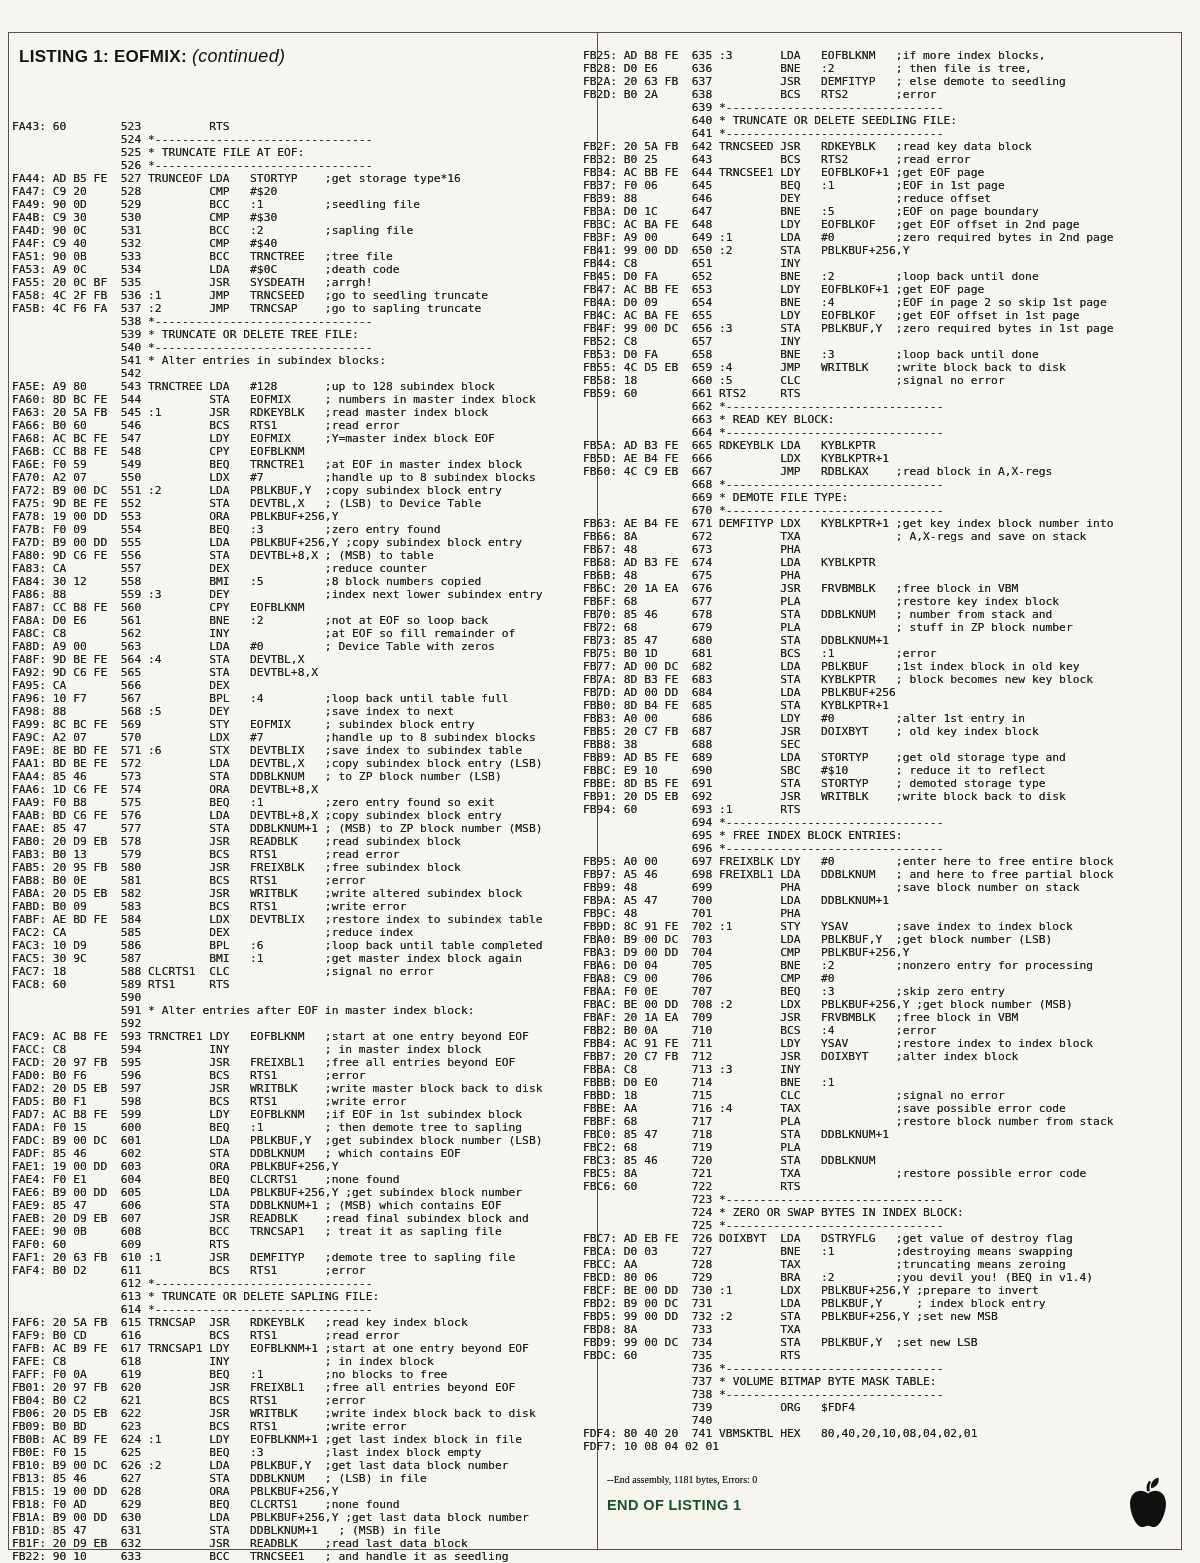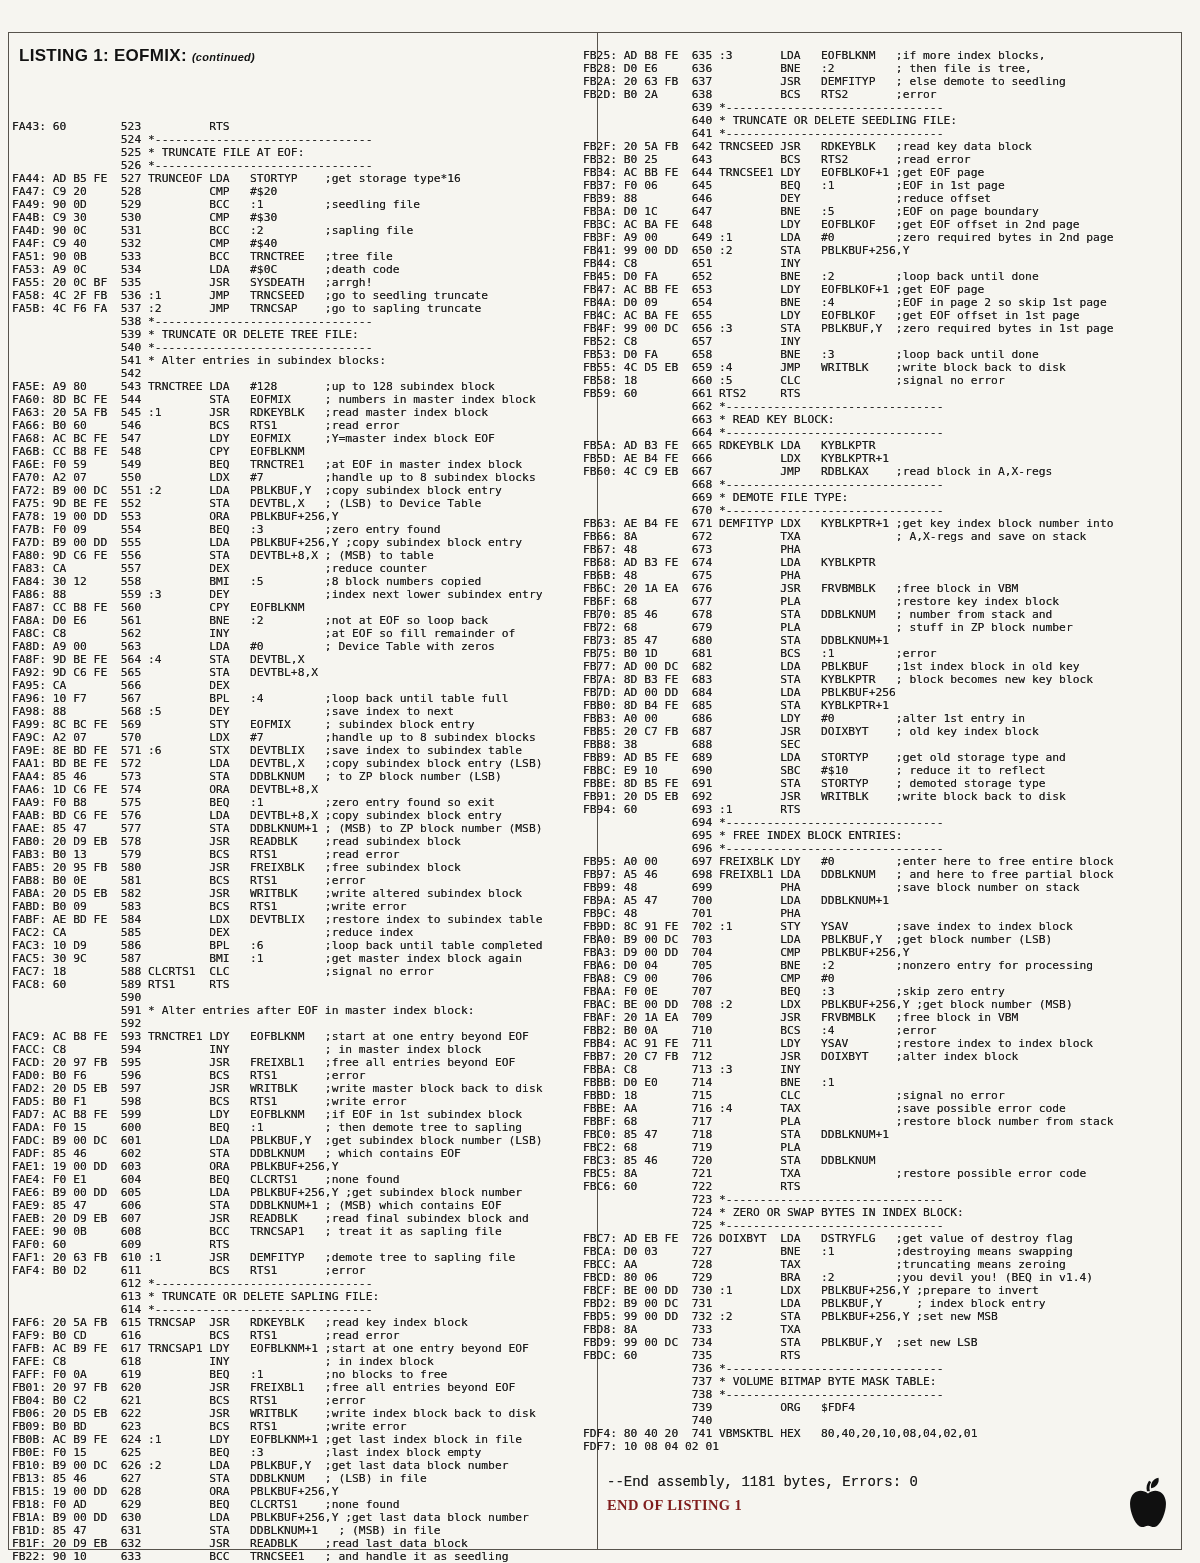--- a/index.html
+++ b/index.html
@@ -19,7 +19,7 @@
     font-family:"Liberation Sans", sans-serif;
     font-weight:bold;font-size:17px;color:#121212;letter-spacing:.3px;white-space:nowrap;
   }
-  .listing-header .continued{font-style:italic;font-size:11px;font-weight:bold;}
+  .listing-header .continued{font-style:italic;font-size:18px;font-weight:normal;}
   .code{
     position:absolute;
     font-family:"DejaVu Sans Mono", monospace;

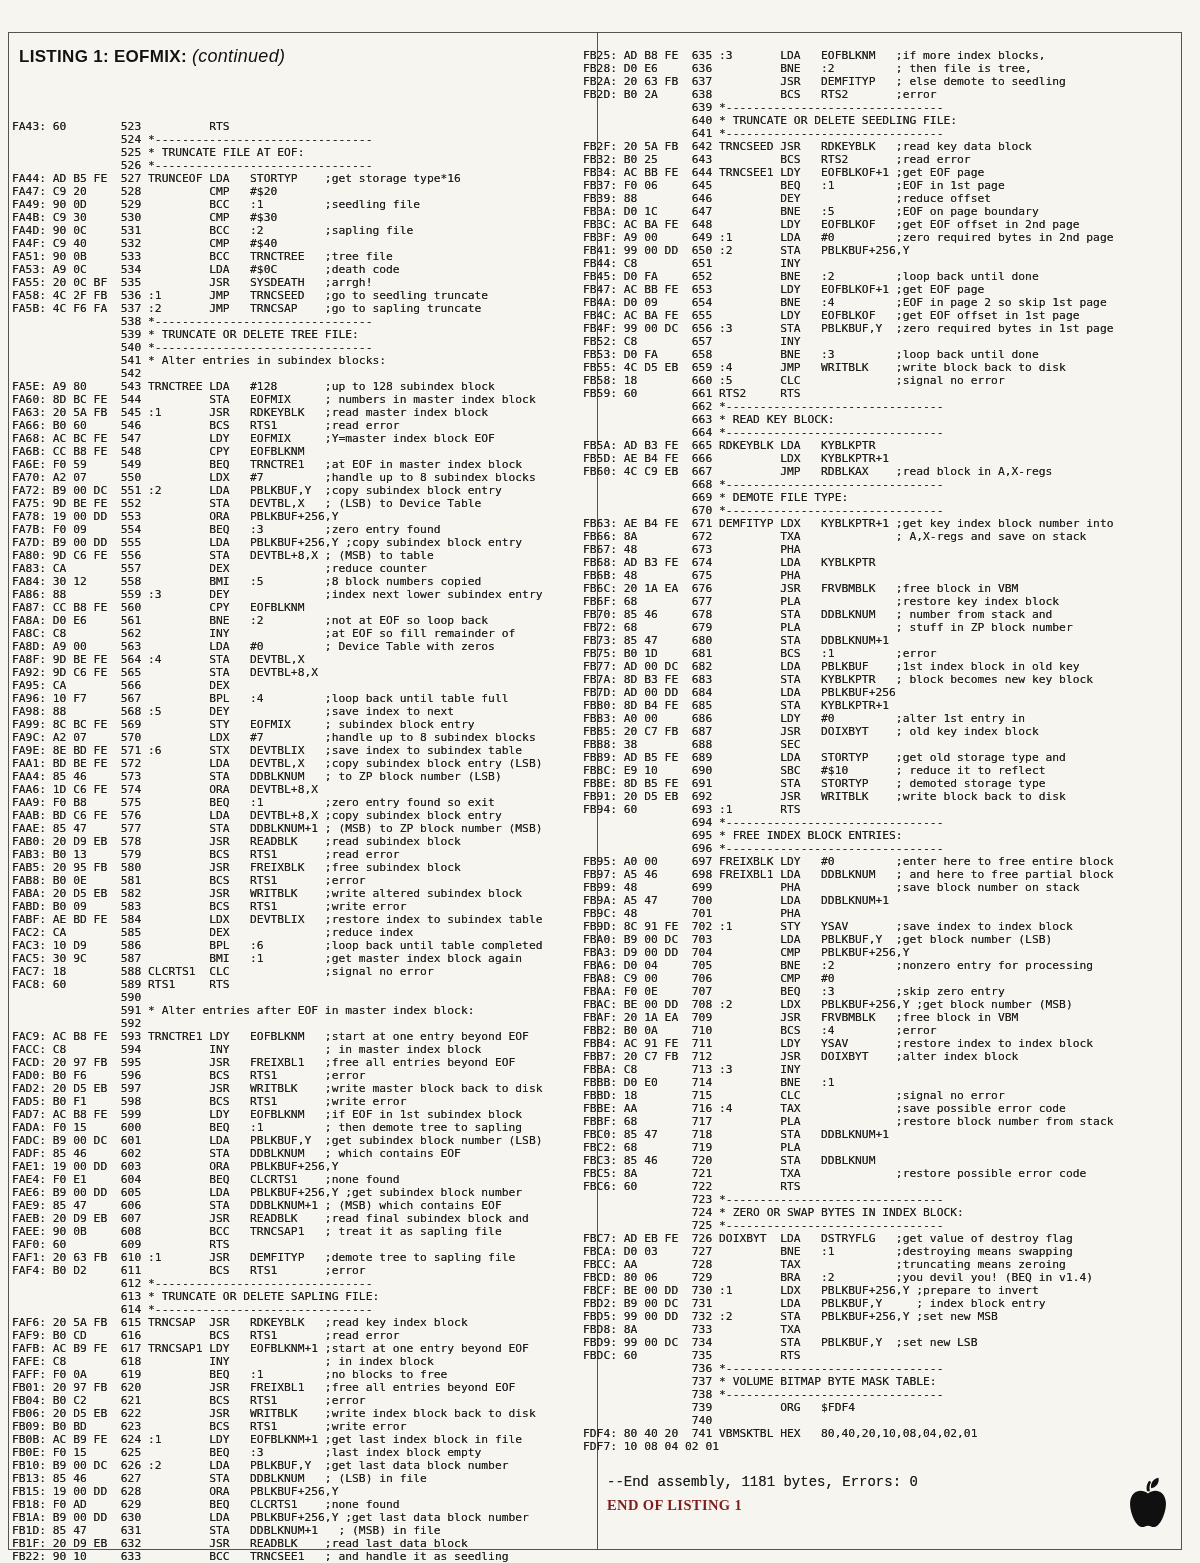--- a/index.html
+++ b/index.html
@@ -31,8 +31,8 @@
   .code-right{left:574px;top:16px;}
   .assembly-note{
     position:absolute;left:598px;top:1441px;
-    font-family:Liberation Mono, monospace;
-    font-size:14px;color:#1d1d1d;white-space:pre;
+    font-family:Liberation Serif, serif;
+    font-size:10px;color:#1d1d1d;white-space:pre;
     text-shadow:0 0 .4px rgba(20,20,20,.65);
   }
   .end-listing{

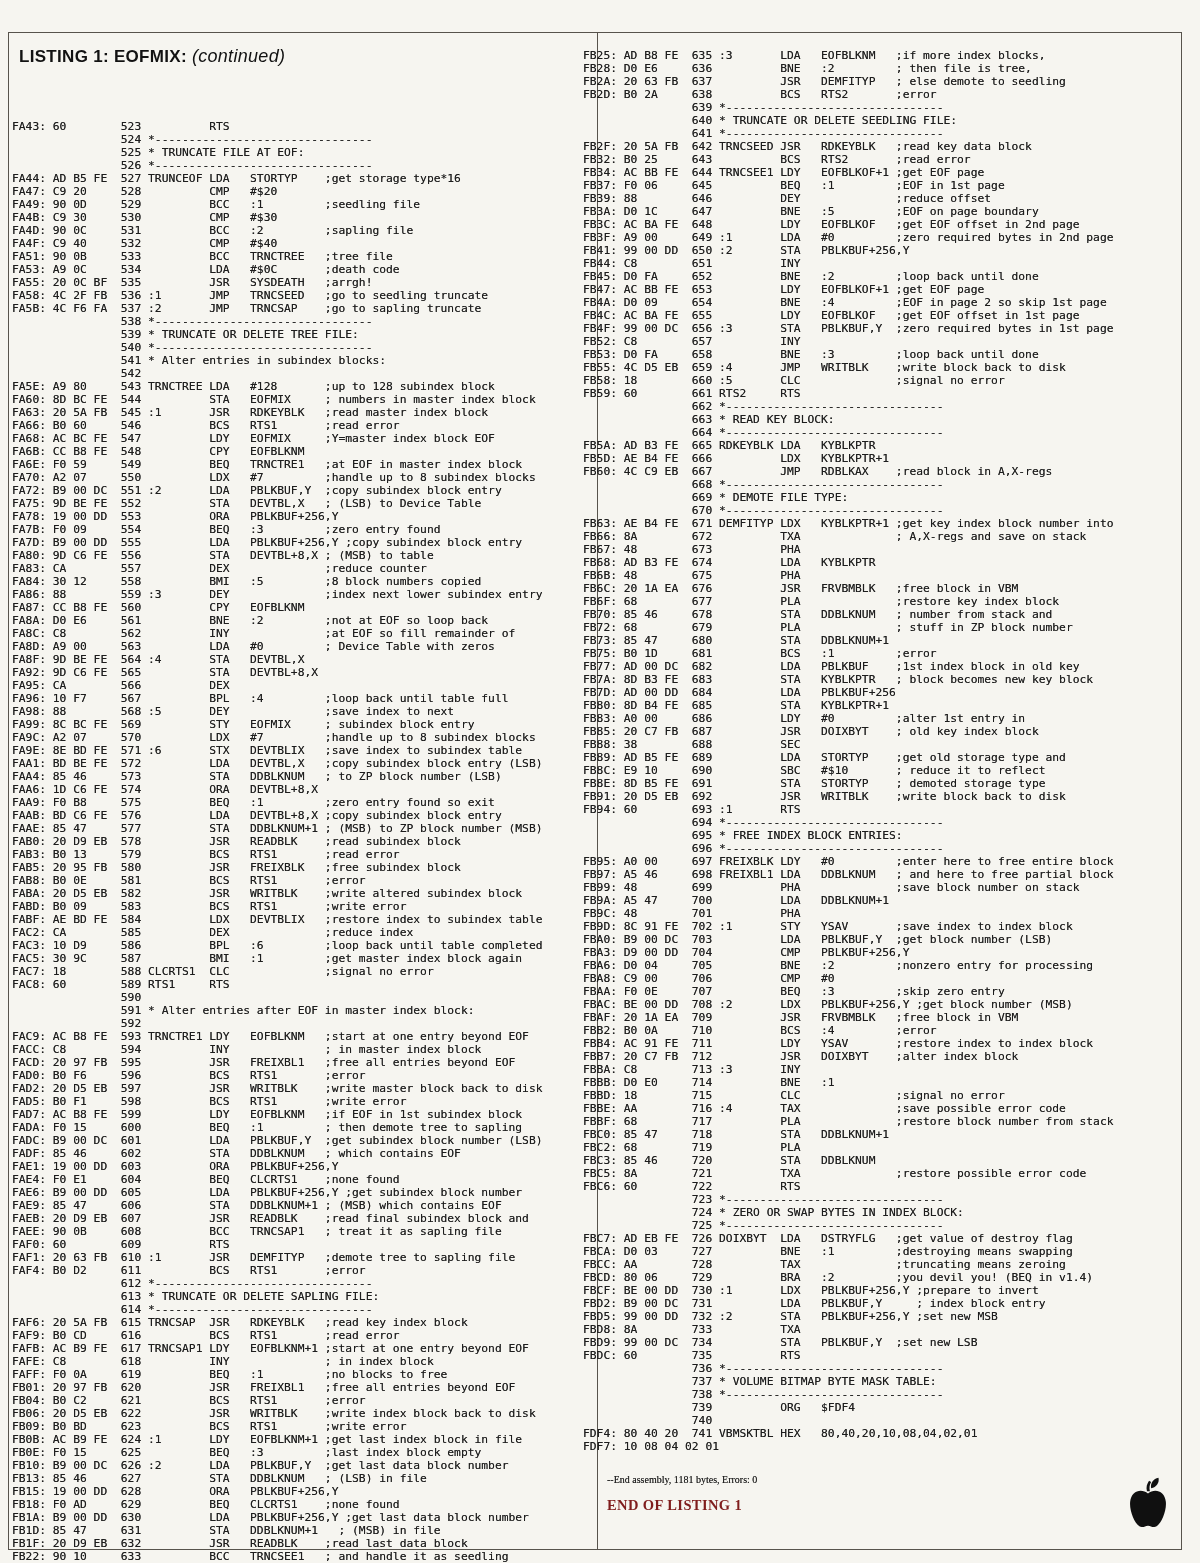--- a/index.html
+++ b/index.html
@@ -37,8 +37,8 @@
   }
   .end-listing{
     position:absolute;left:598px;top:1464px;
-    font-family:Liberation Serif, serif;
-    font-weight:bold;font-size:14.5px;color:#7f1d1d;letter-spacing:.4px;
+    font-family:Liberation Sans, sans-serif;
+    font-weight:bold;font-size:14.5px;color:#14532d;letter-spacing:.4px;
   }
   .apple{position:absolute;left:1118px;top:1444px;width:42px;height:56px;}
   .apple svg{width:100%;height:100%;}

